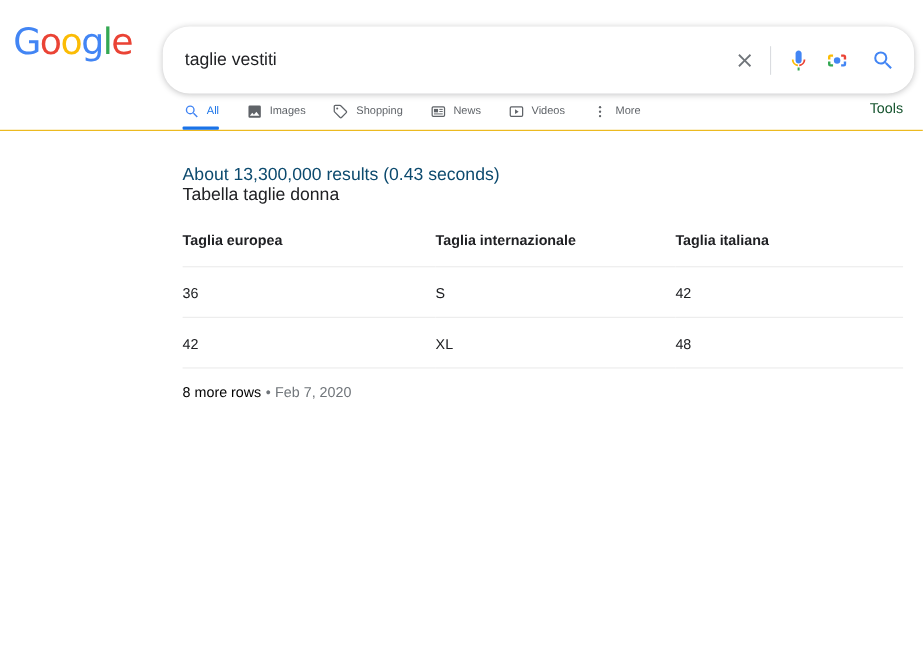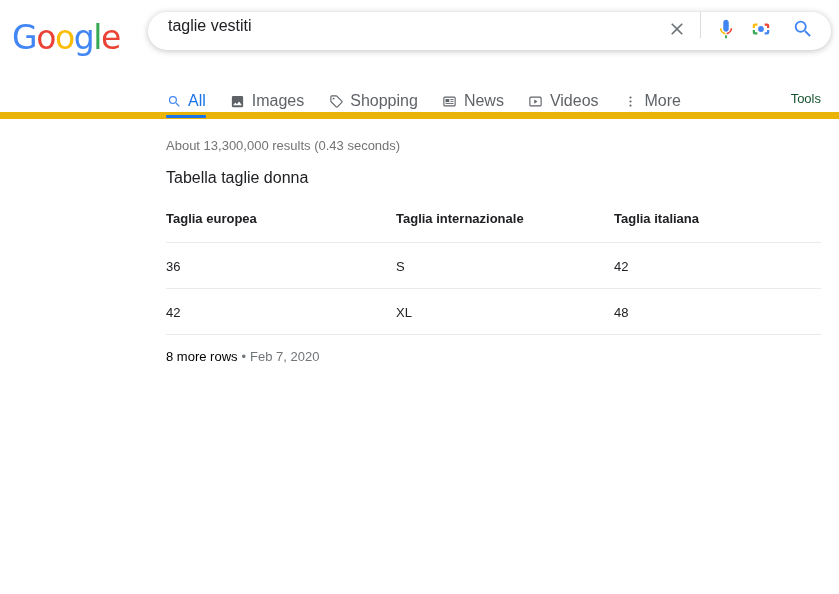--- a/index.html
+++ b/index.html
@@ -19,7 +19,7 @@
     width: 839px;
     height: 119px;
     background: #fff;
-    border-bottom: 7px solid #eab308;
+    border-bottom: 1px solid #eab308;
   }
 
   .logo {

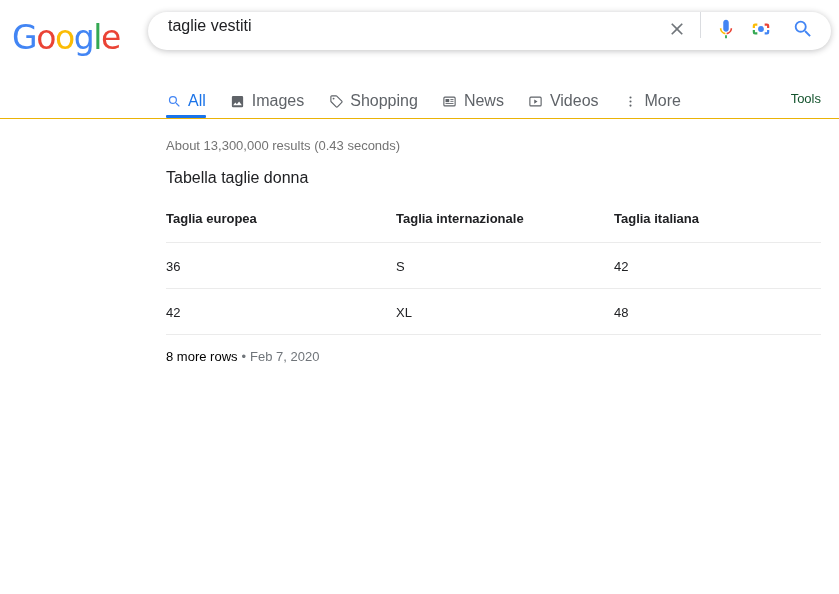--- a/index.html
+++ b/index.html
@@ -43,14 +43,14 @@
   .searchbar {
     position: absolute;
     left: 148px;
-    top: 12px;
+    top: 24px;
     width: 683px;
-    height: 38px;
+    height: 61px;
     border-radius: 24px;
     background: #fff;
     box-shadow: 0 1px 6px rgba(32,33,36,.28);
     display: flex;
-    align-items: flex-start;
+    align-items: center;
   }
   .search-input {
     flex: 1;

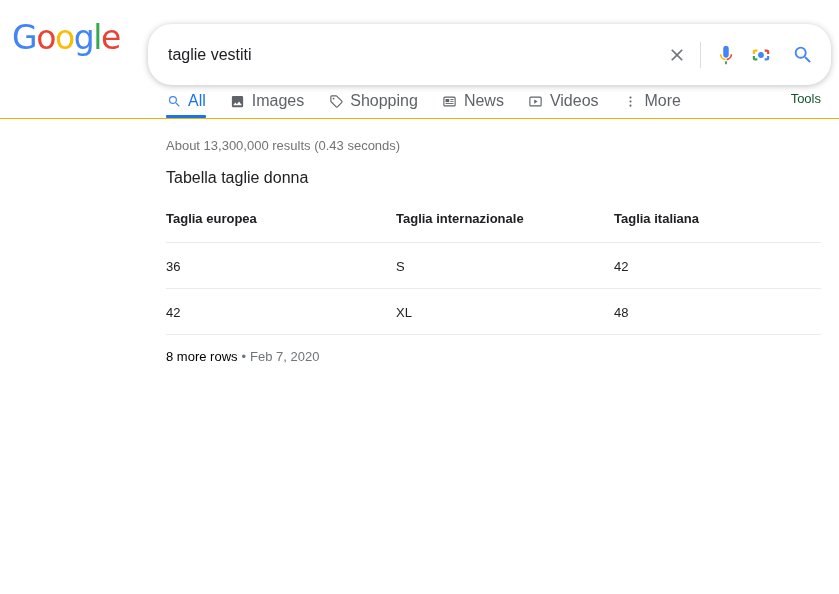--- a/index.html
+++ b/index.html
@@ -97,7 +97,7 @@
     gap: 6px;
     height: 30px;
     margin-right: 24px;
-    font-size: 16px;
+    font-size: 10px;
     color: #5f6368;
     cursor: pointer;
     position: relative;

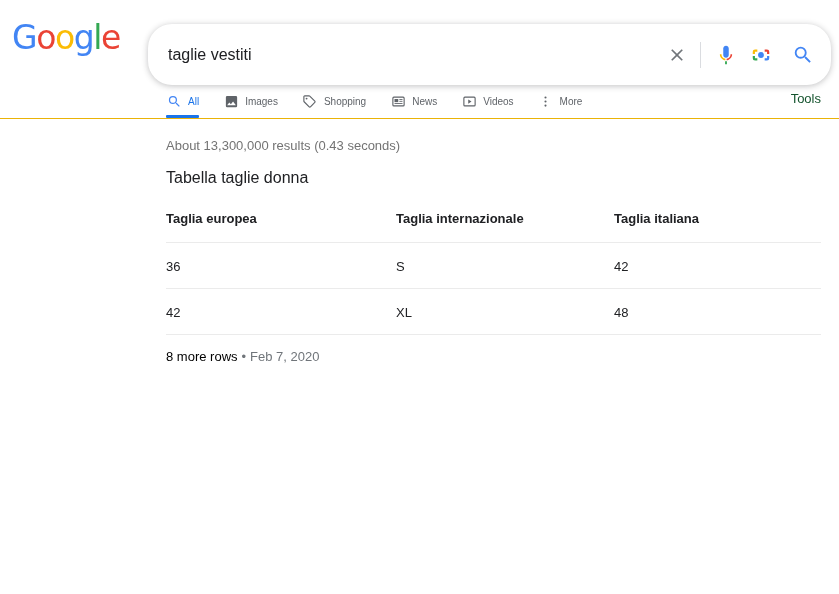--- a/index.html
+++ b/index.html
@@ -138,9 +138,9 @@
   .result-stats {
     position: absolute;
     left: 166px;
-    top: 19px;
-    font-size: 13px;
-    color: #737373;
+    top: 32px;
+    font-size: 16px;
+    color: #0c4a6e;
   }
   .snippet {
     position: absolute;

